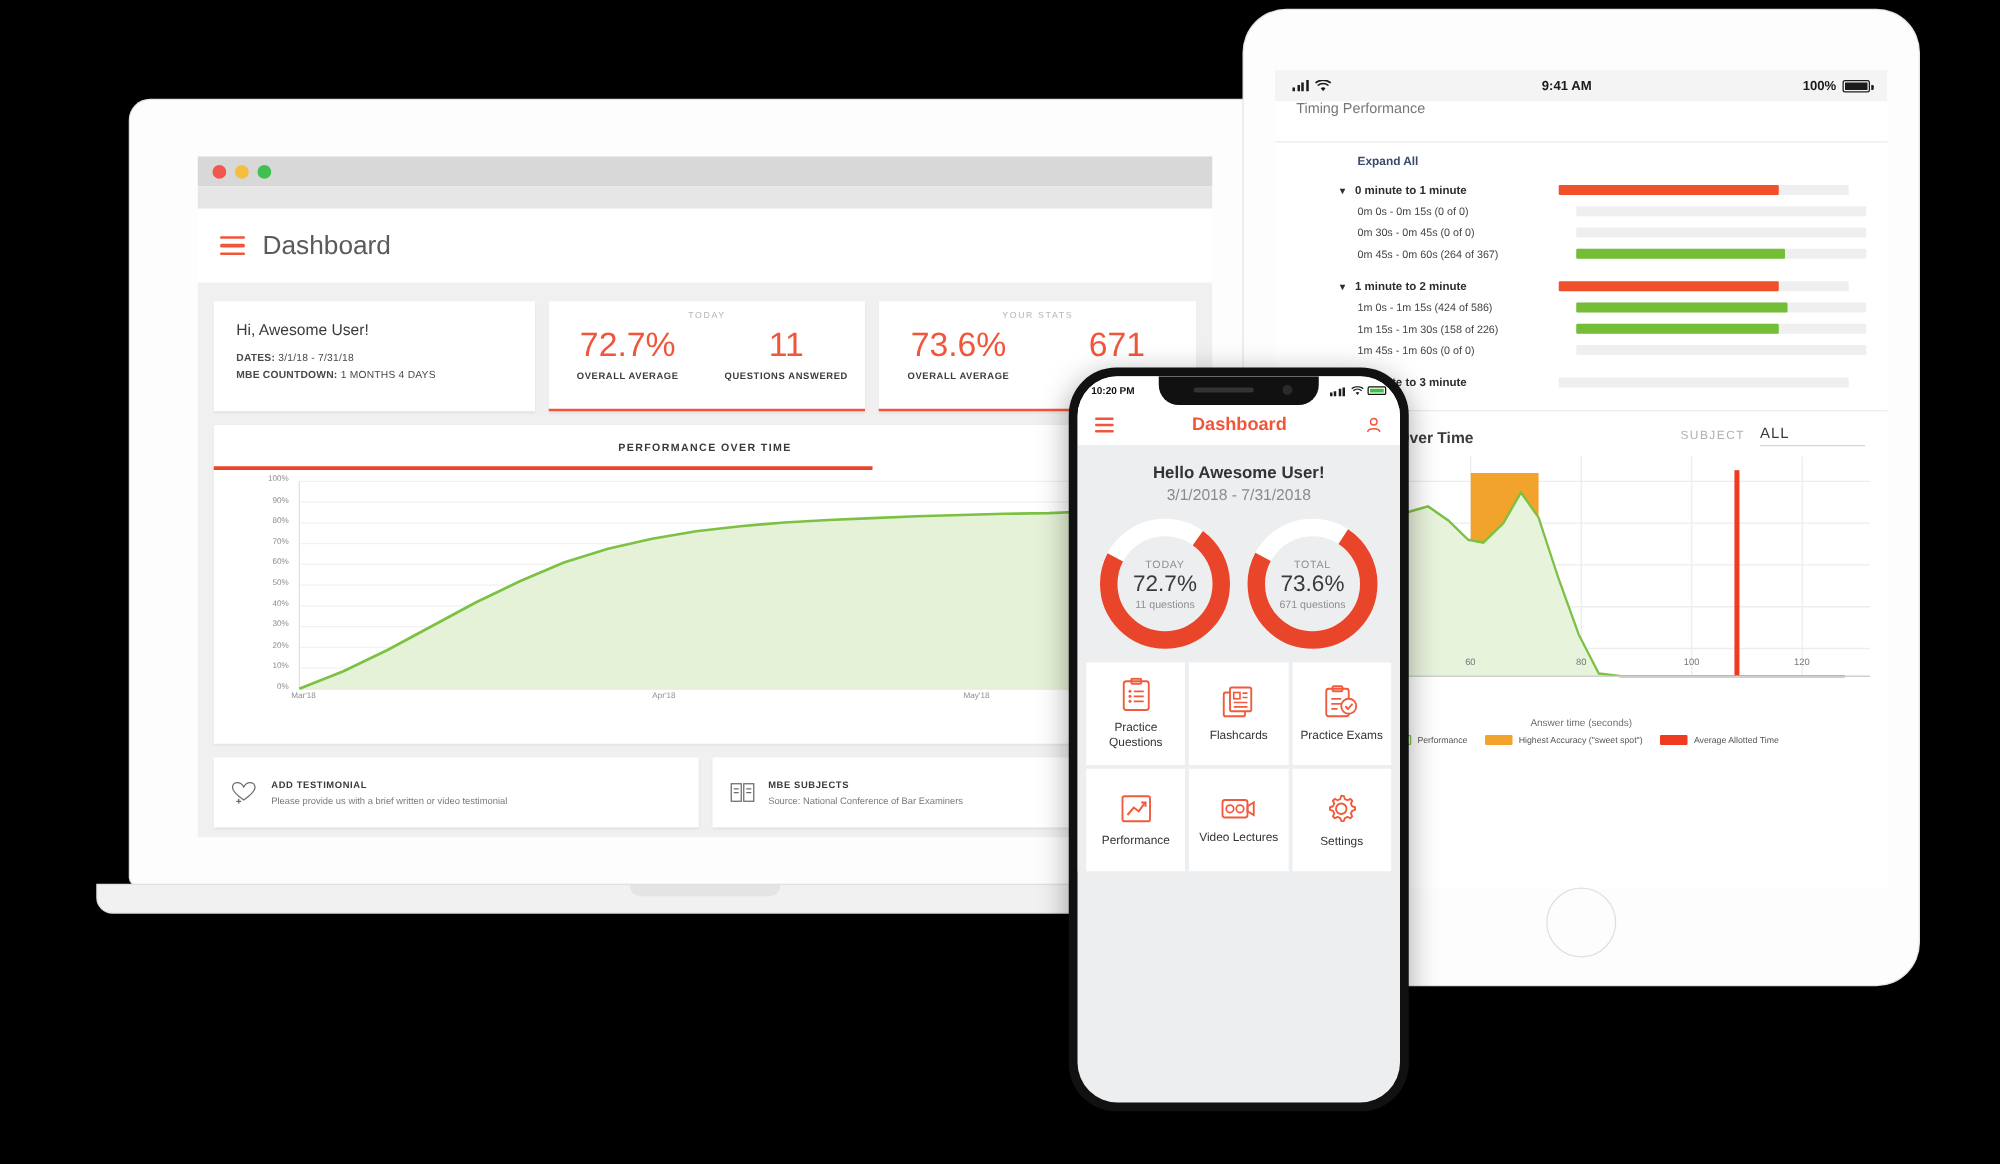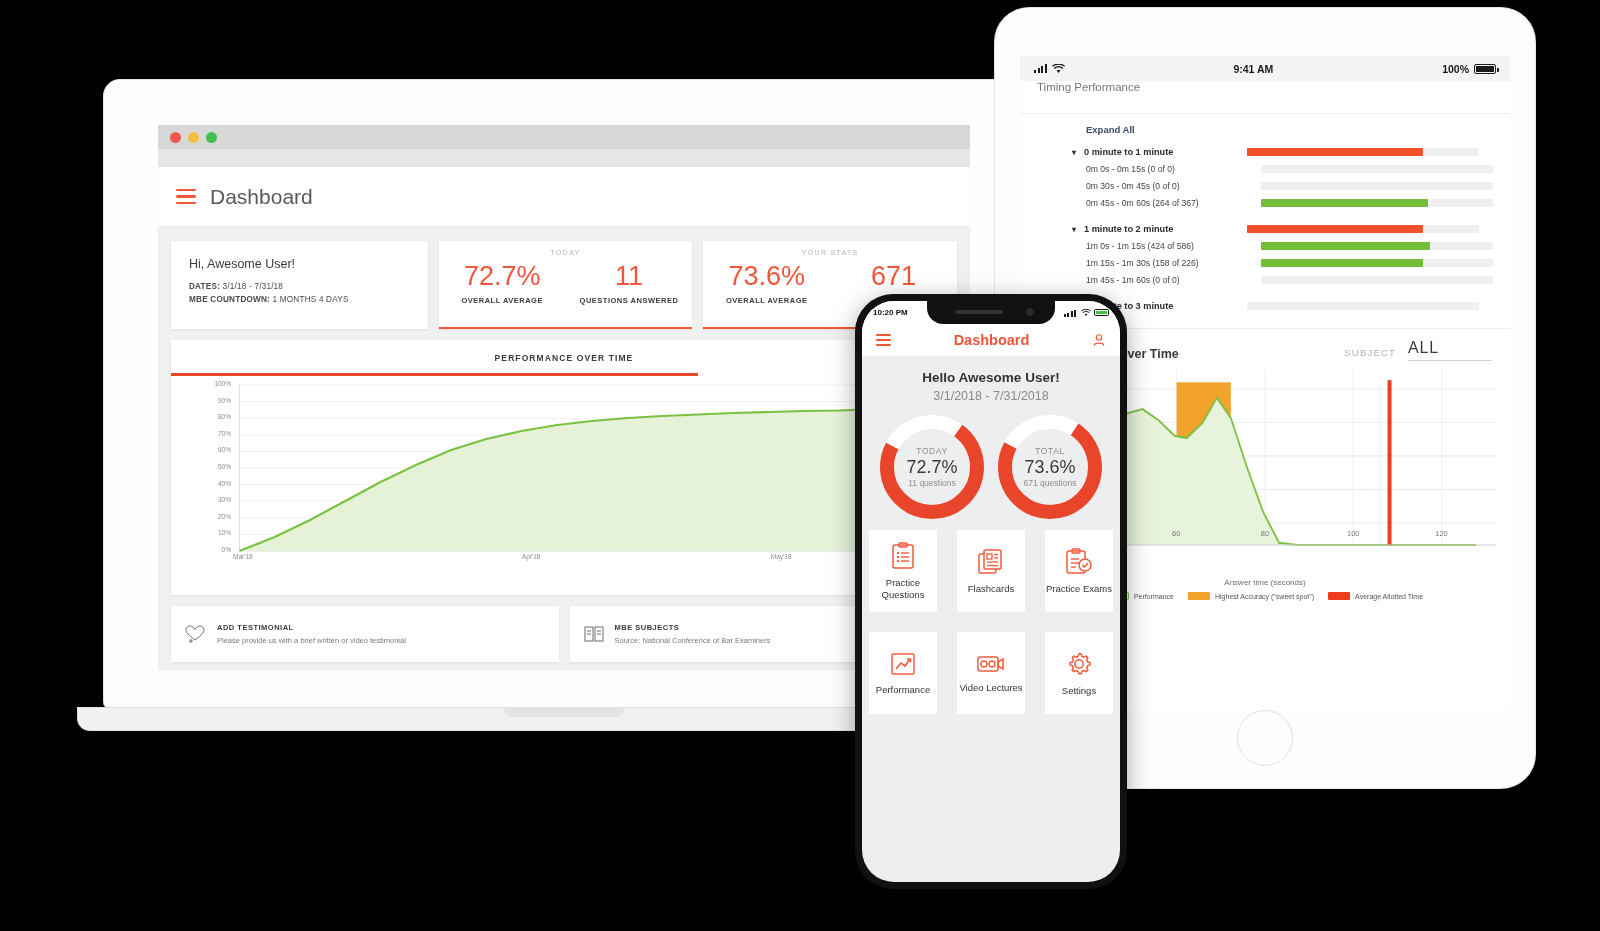--- a/index.html
+++ b/index.html
@@ -98,7 +98,7 @@
   .t-chart-head { display: flex; align-items: flex-end; padding: 10px 18px 0 18px; }
   .t-chart-title { font-size: 12.5px; color: #3b3b3b; font-weight: bold; flex: 1; }
   .subject-lbl { font-size: 9.5px; color: #b0b0b0; letter-spacing: 1.2px; margin-right: 12px; padding-bottom: 3px; }
-  .subject-val { font-size: 16px; color: #3b3b3b; letter-spacing: .8px; width: 84px; border-bottom: 1px solid #d5d5d5; padding-bottom: 3px; }
+  .subject-val { font-size: 12px; color: #3b3b3b; letter-spacing: .8px; width: 84px; border-bottom: 1px solid #d5d5d5; padding-bottom: 3px; }
 
   .t-plot { position: relative; margin: 8px 14px 0 14px; height: 195px; }
   .t-axis-title { text-align: center; font-size: 8px; color: #6e6e6e; margin-top: 2px; }

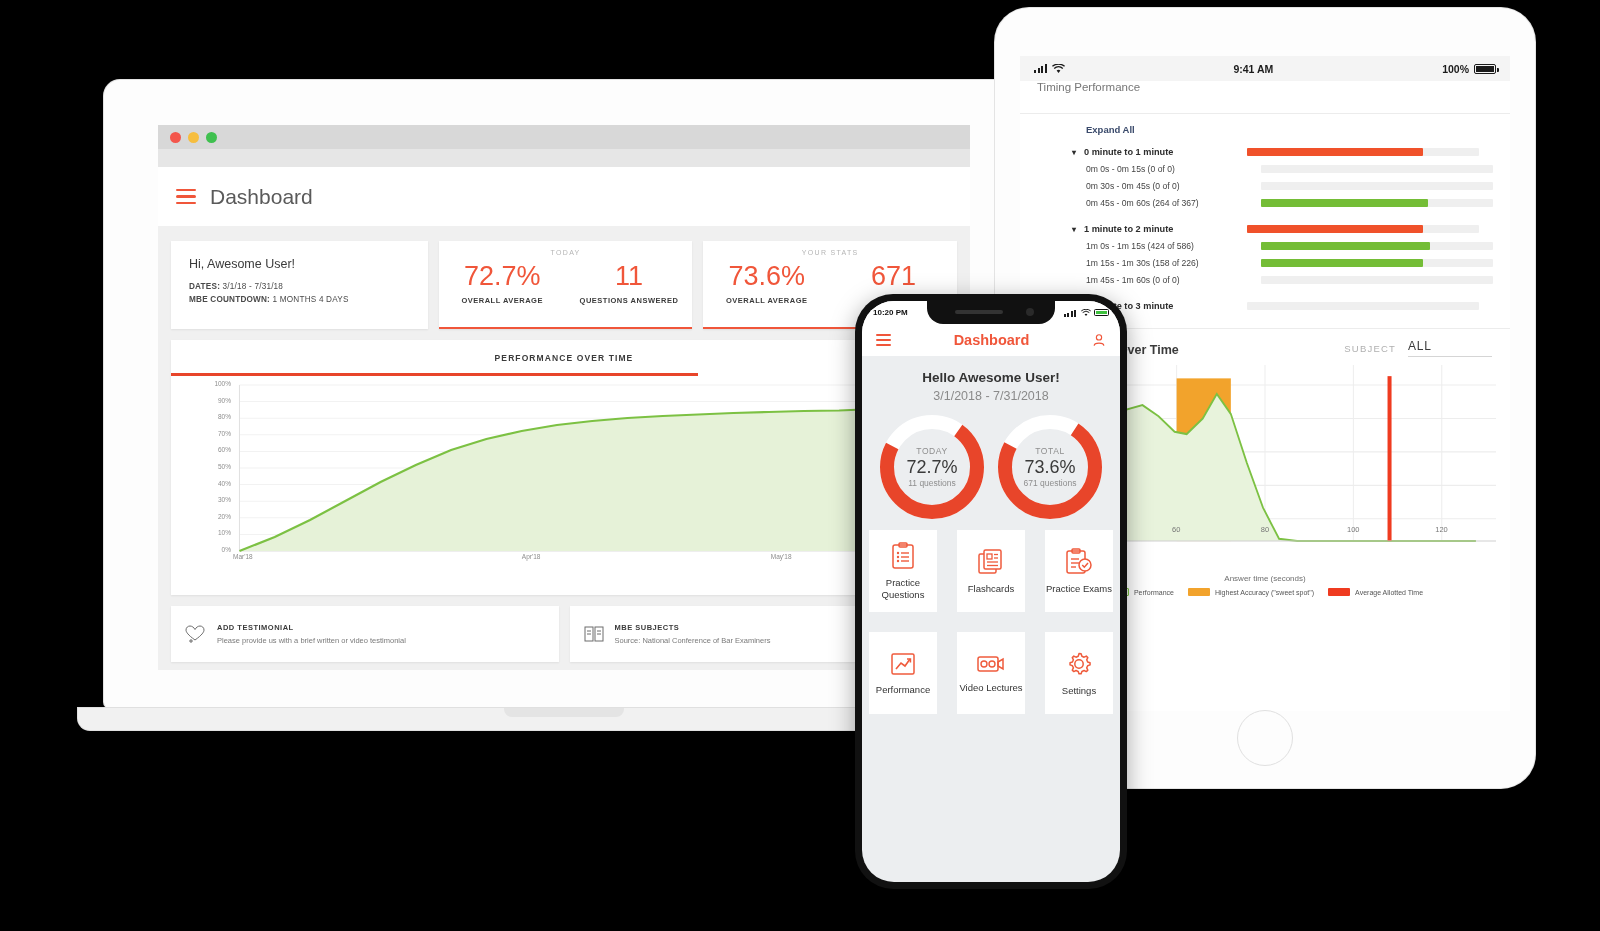--- a/index.html
+++ b/index.html
@@ -138,7 +138,7 @@
   .ring-val { font-size: 18px; color: #3a3a3a; font-weight: 400; line-height: 22px; }
   .ring-sub { font-size: 8.5px; color: #8e8e8e; }
 
-  .grid { display: grid; grid-template-columns: repeat(3, 1fr); gap: 20px; padding: 7px 7px 0 7px; }
+  .grid { display: grid; grid-template-columns: repeat(3, 1fr); gap: 3px; padding: 7px 7px 0 7px; }
   .tile { background: #fff; height: 82px; display: flex; flex-direction: column; align-items: center; justify-content: center; gap: 7px; }
   .tile-lbl { font-size: 9.5px; color: #333; text-align: center; line-height: 12px; }
   .p-foot { text-align: center; font-size: 10.5px; color: #777; padding: 14px 0 0 0; }

